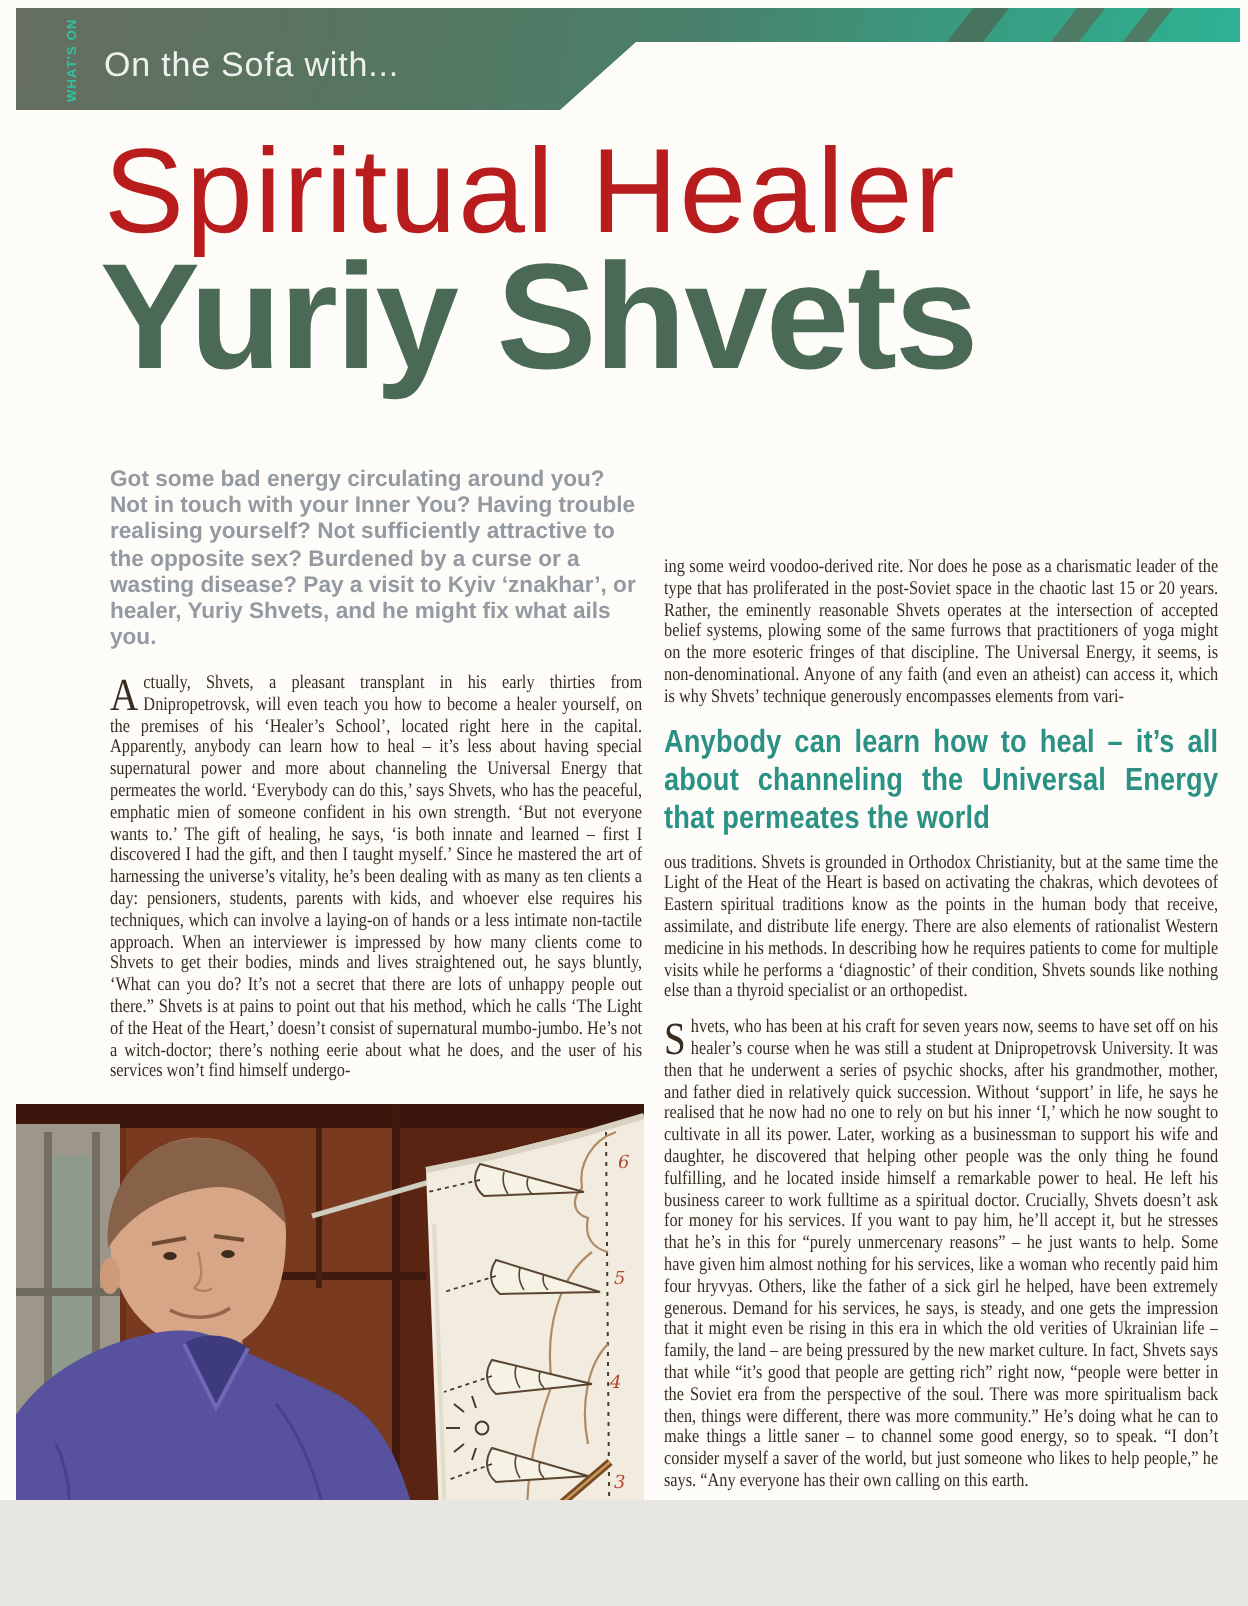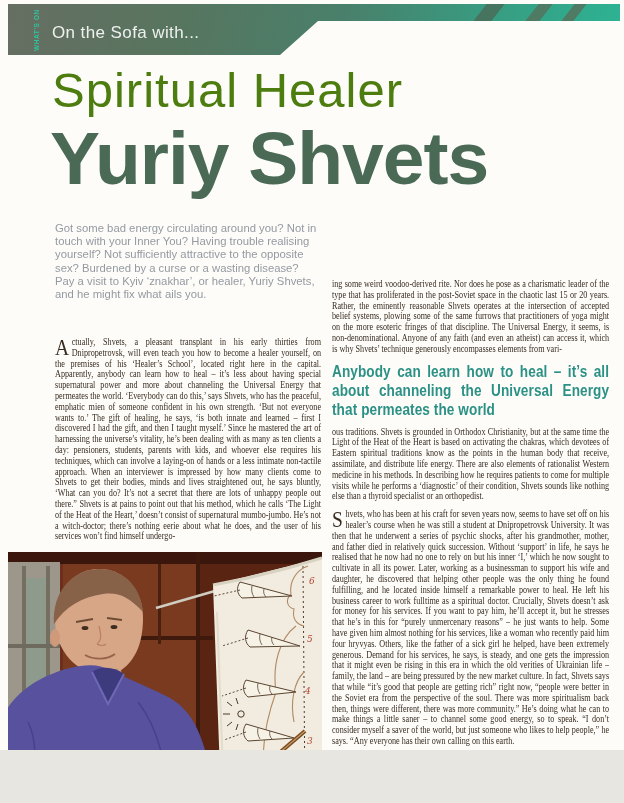--- a/index.html
+++ b/index.html
@@ -22,7 +22,7 @@
 
   
   .title-thin{position:absolute;left:52px;top:66px;
-    font-weight:200;font-size:49px;line-height:1;color:#4d7c0f;letter-spacing:1px;}
+    font-weight:200;font-size:60px;line-height:1;color:#b91c1c;letter-spacing:1px;}
   .title-bold{position:absolute;left:50px;top:121px;
     font-weight:700;font-size:75px;line-height:1;color:#4b6a55;letter-spacing:-1px;}
 

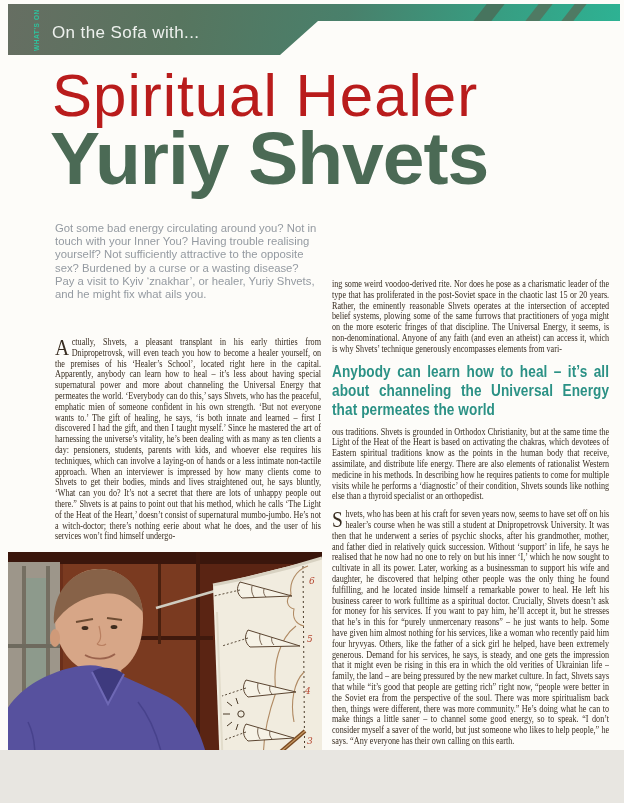--- a/index.html
+++ b/index.html
@@ -27,8 +27,8 @@
     font-weight:700;font-size:75px;line-height:1;color:#4b6a55;letter-spacing:-1px;}
 
   
-  .intro{position:absolute;left:55px;top:222px;width:266px;
-    font-size:11.3px;line-height:13.2px;color:#949aa1;}
+  .intro{position:absolute;left:55px;top:234px;width:266px;
+    font-size:11.3px;line-height:13.2px;color:#949aa1;font-weight:bold;}
 
   
   .colwrap{position:absolute;overflow:hidden;}

